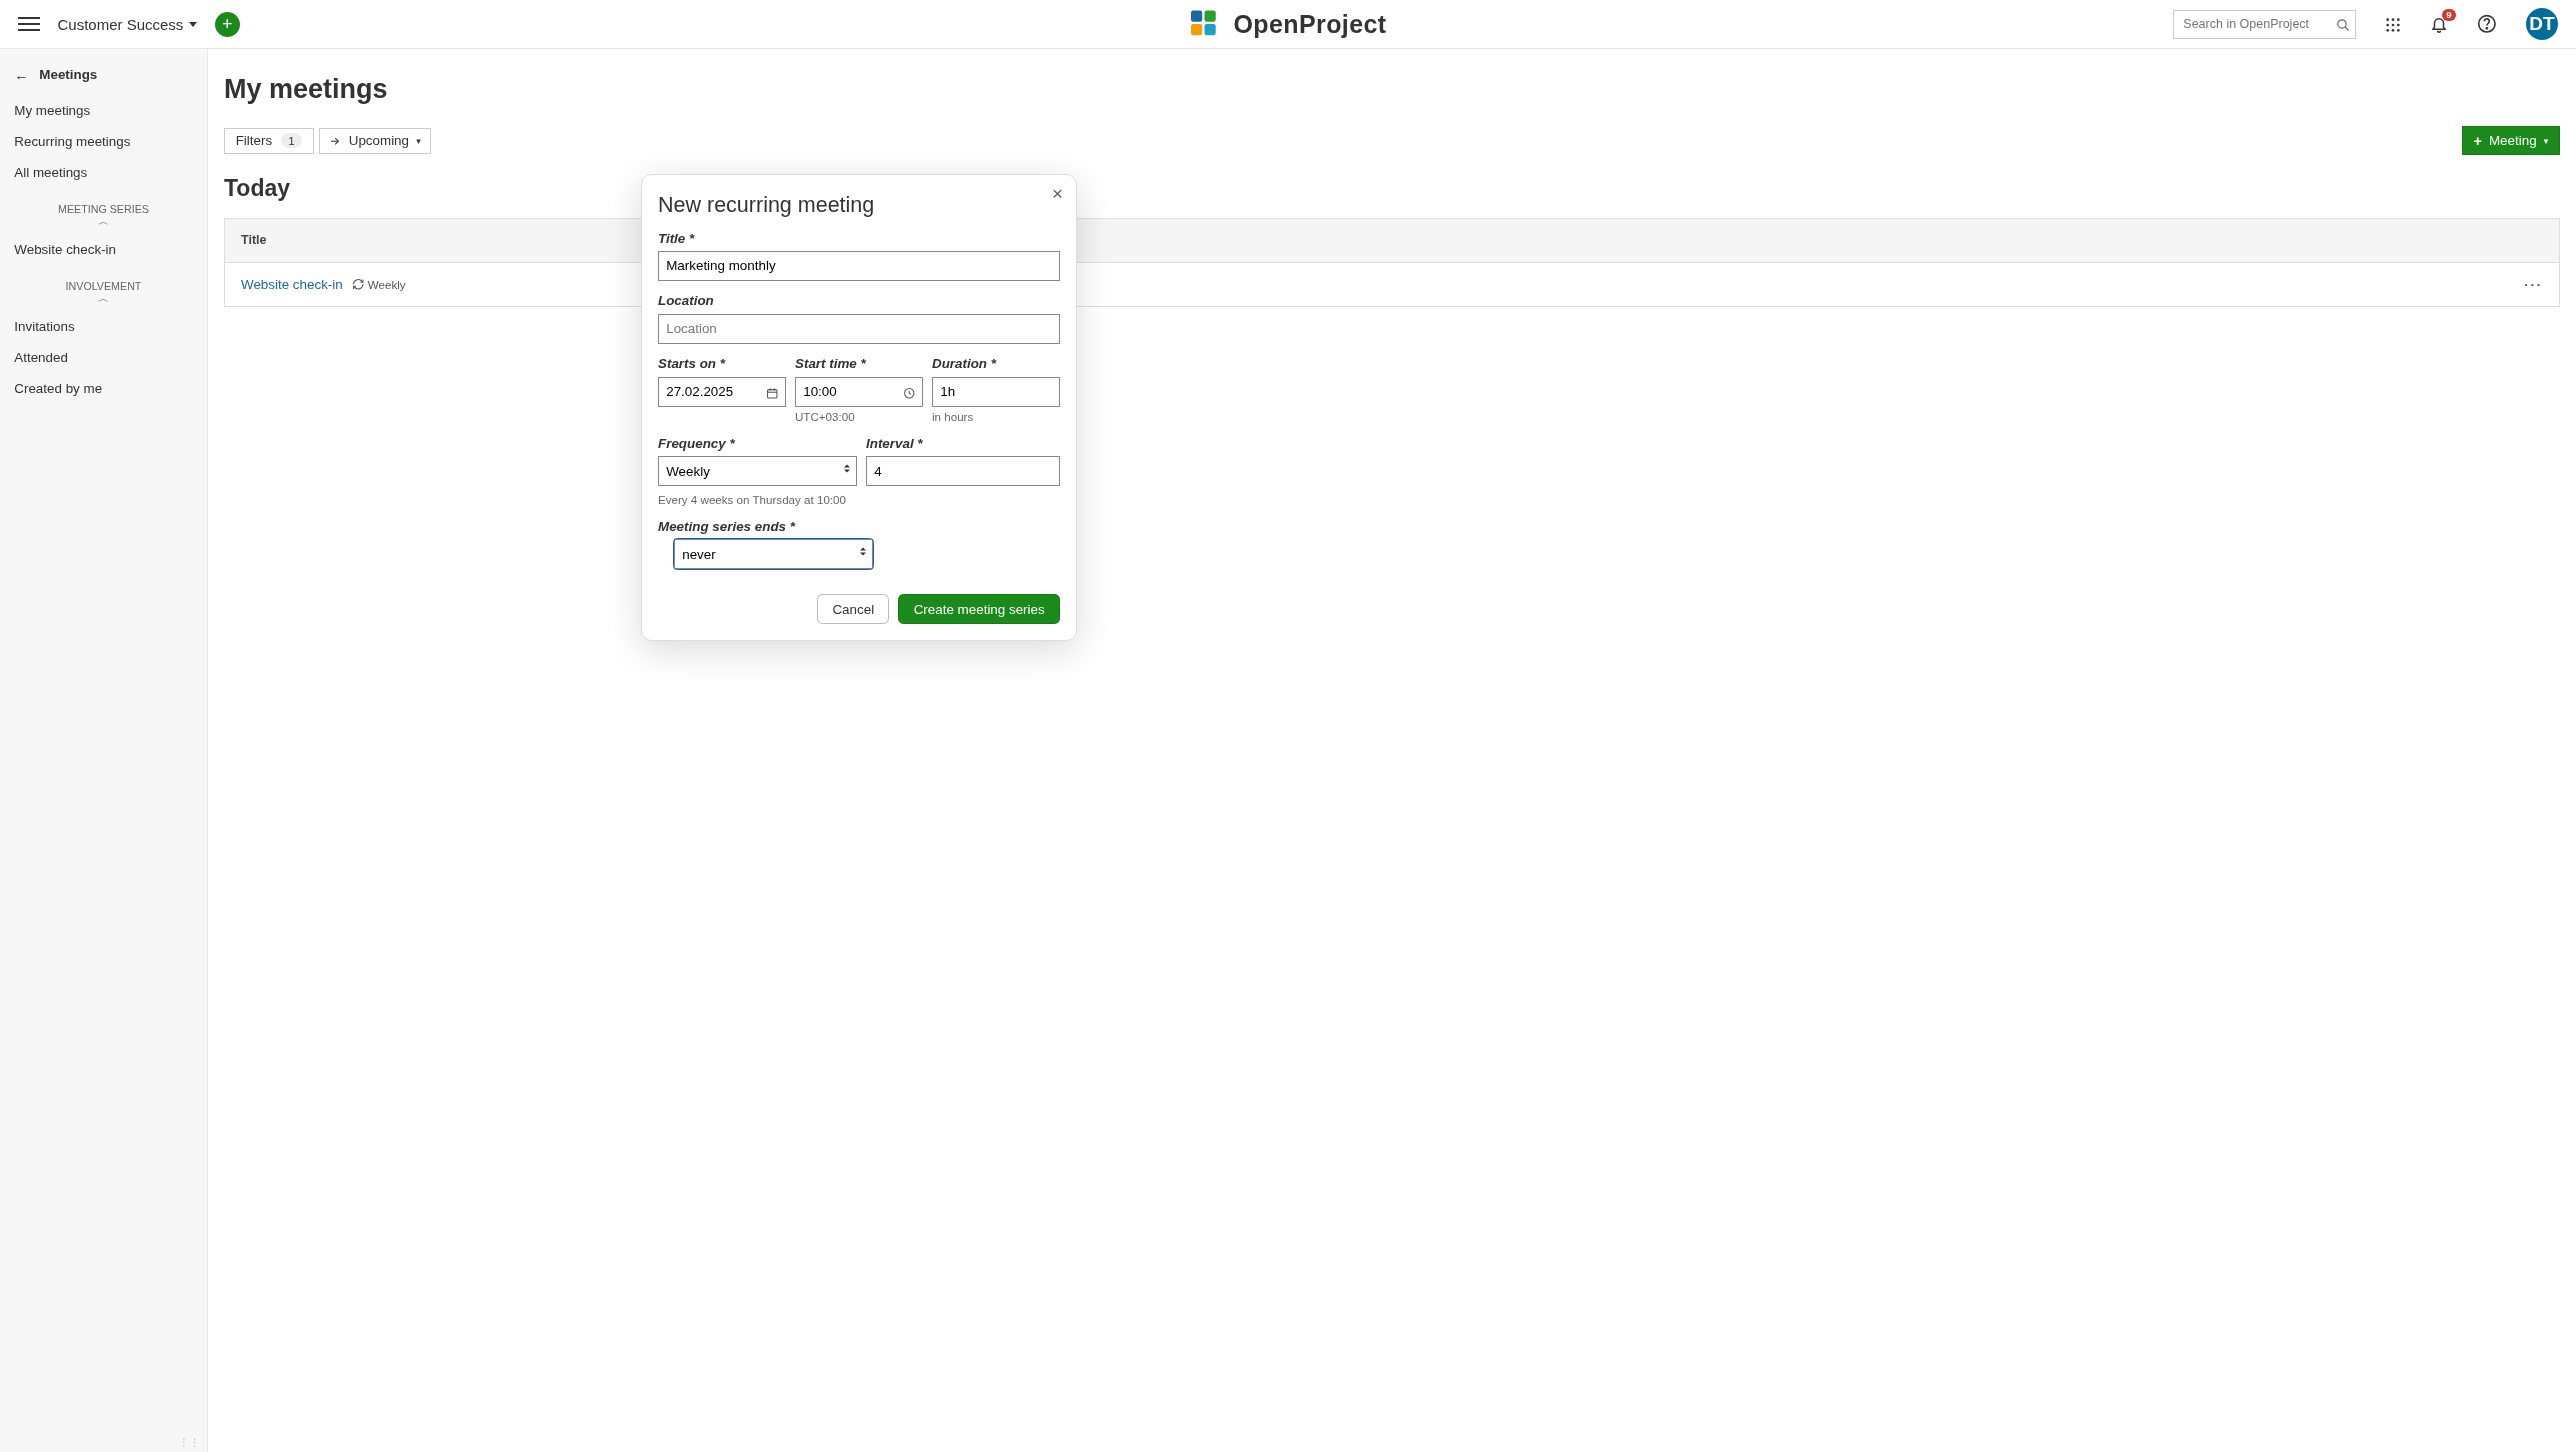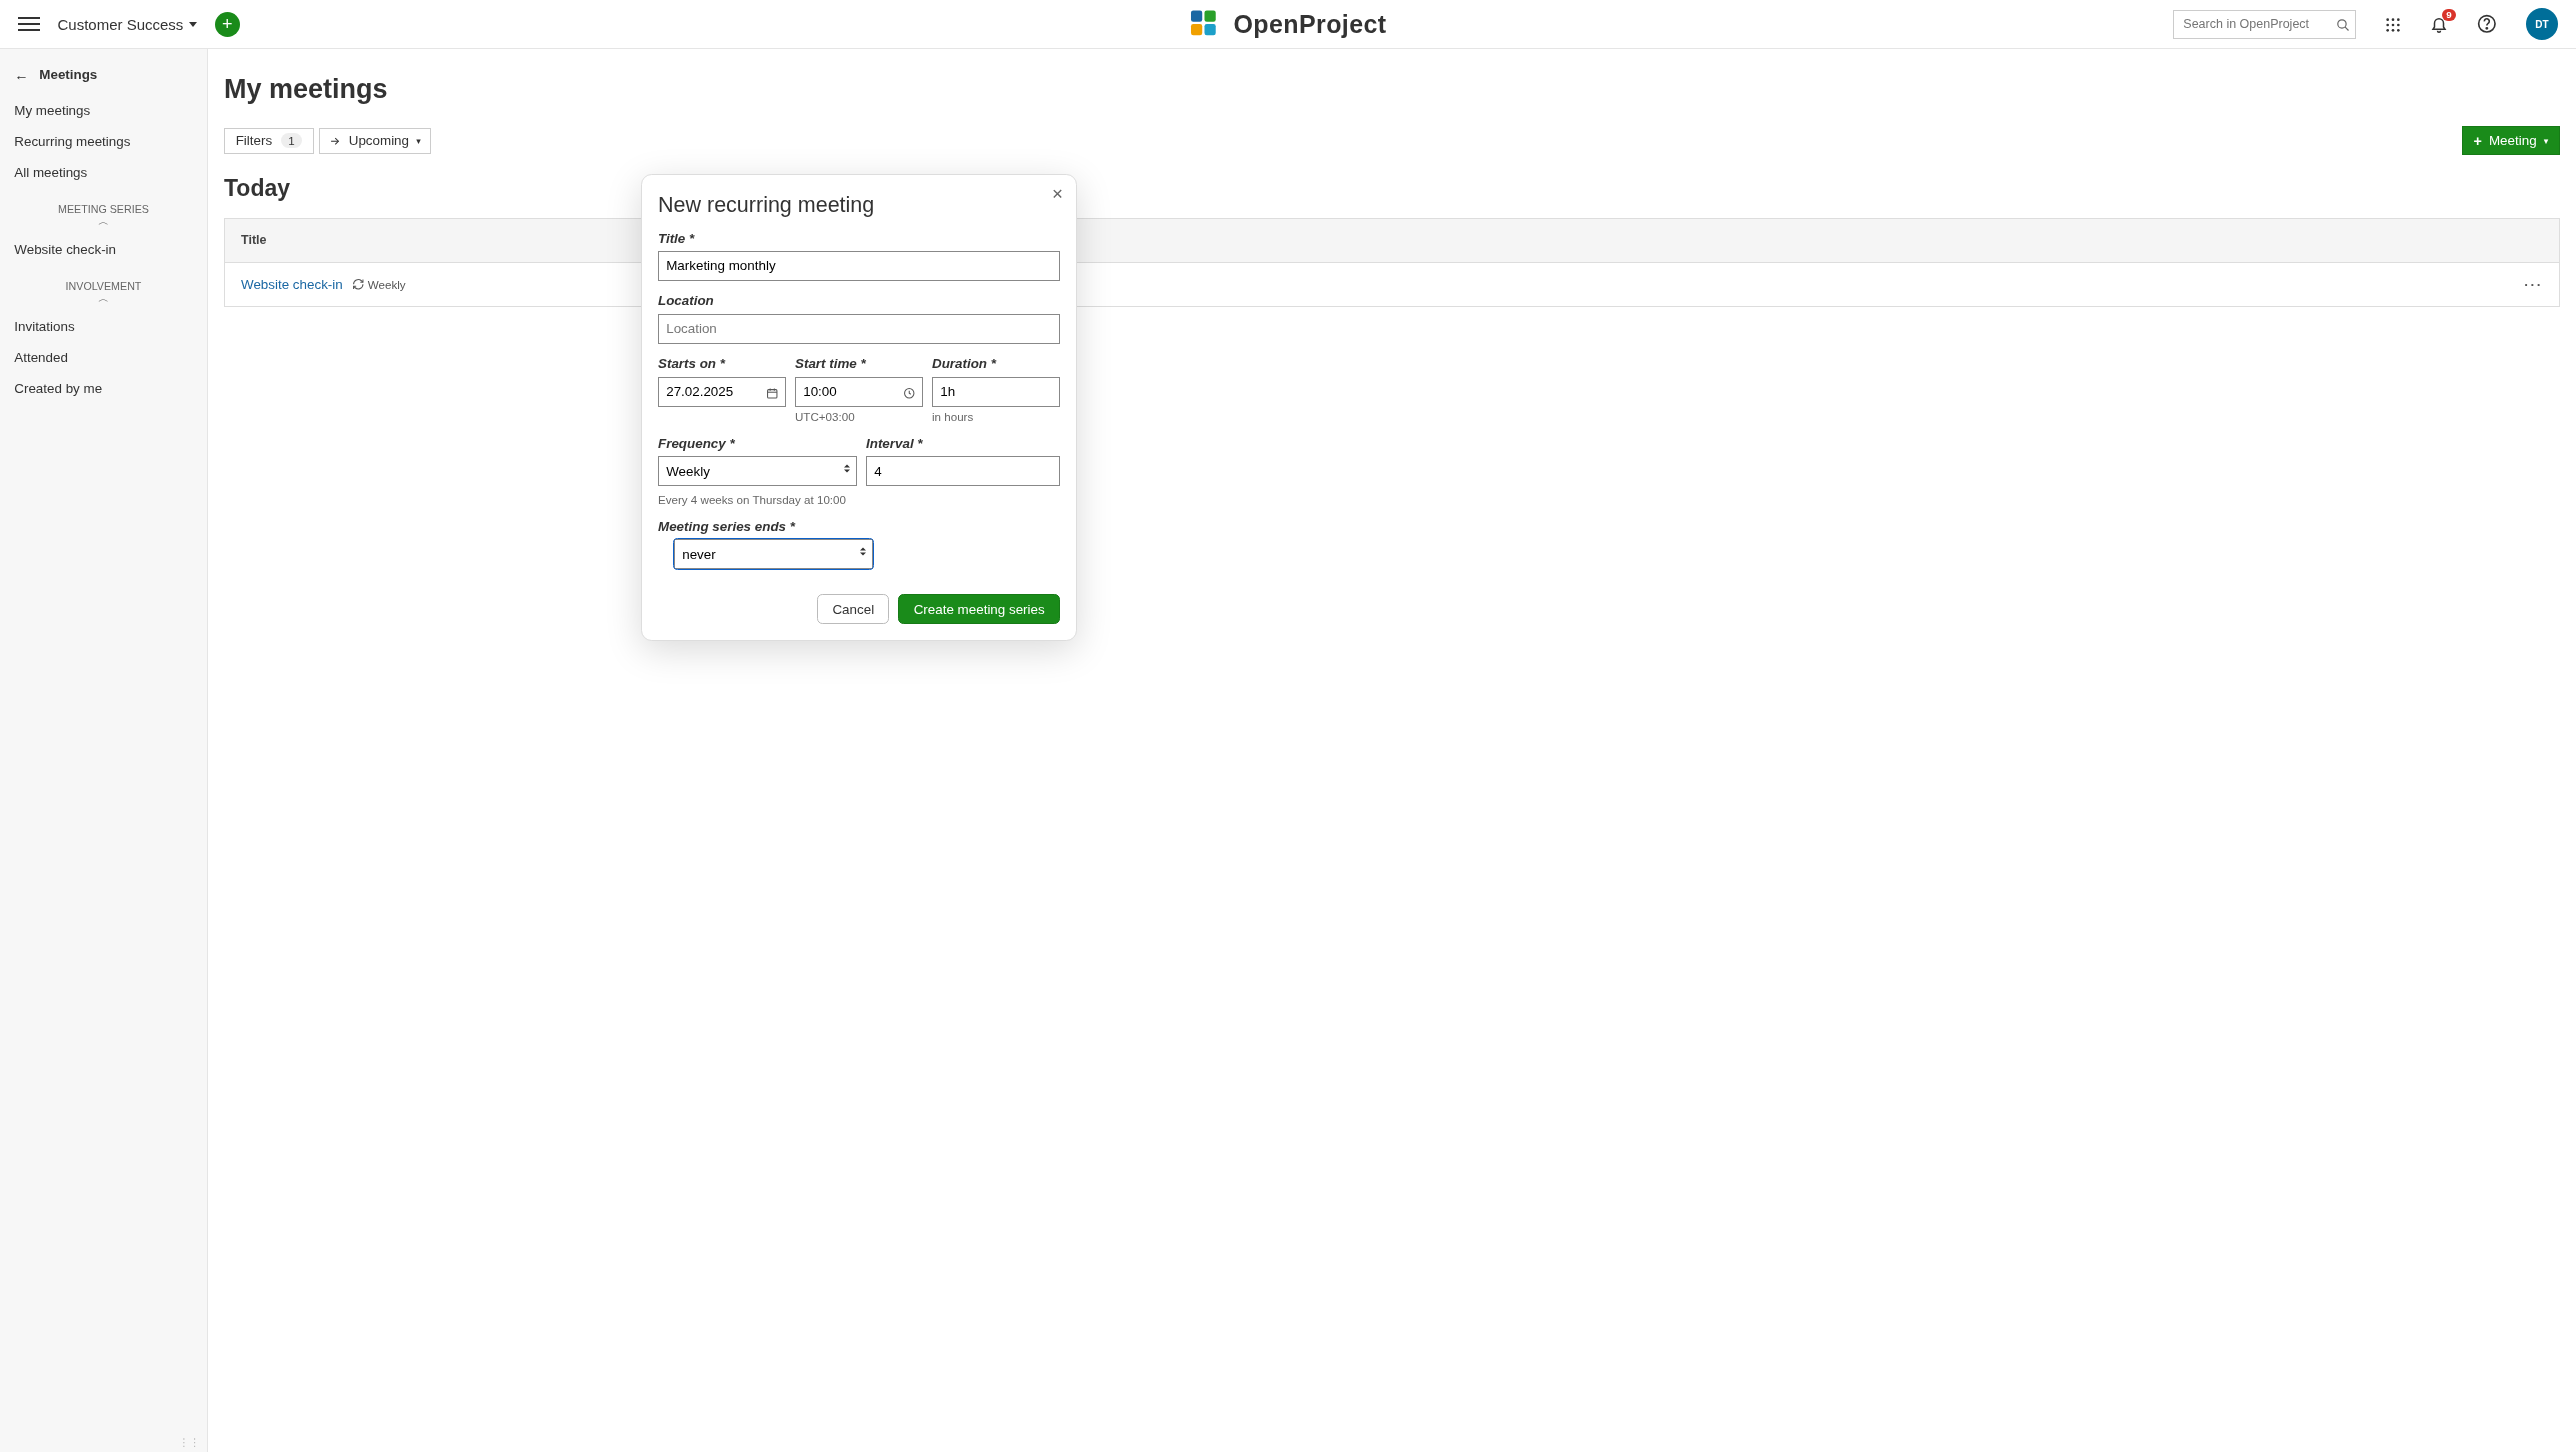--- a/index.html
+++ b/index.html
@@ -21,7 +21,7 @@
 .topbar .notif-wrap { position: relative; cursor: pointer; }
 .topbar .notif-badge { position: absolute; top: -6.3px; right: -8px; background: #d9342b; color: #fff; font-size: 9.8px; border-radius: 7.2px; padding: 0.9px 4.5px; font-weight: 700; }
 .topbar .help-icn, .topbar .apps-icn { cursor: pointer; color: #333; }
-.topbar .avatar { width: 32px; height: 32px; border-radius: 50%; background: #006e99; color: #fff; display: flex; align-items: center; justify-content: center; font-weight: 600; font-size: 10px; cursor: pointer; }
+.topbar .avatar { width: 32px; height: 32px; border-radius: 50%; background: #006e99; color: #fff; display: flex; align-items: center; justify-content: center; font-weight: 600; font-size: 19px; cursor: pointer; }
 
 
 .container { display: flex; height: calc(1453px - 49px); }

